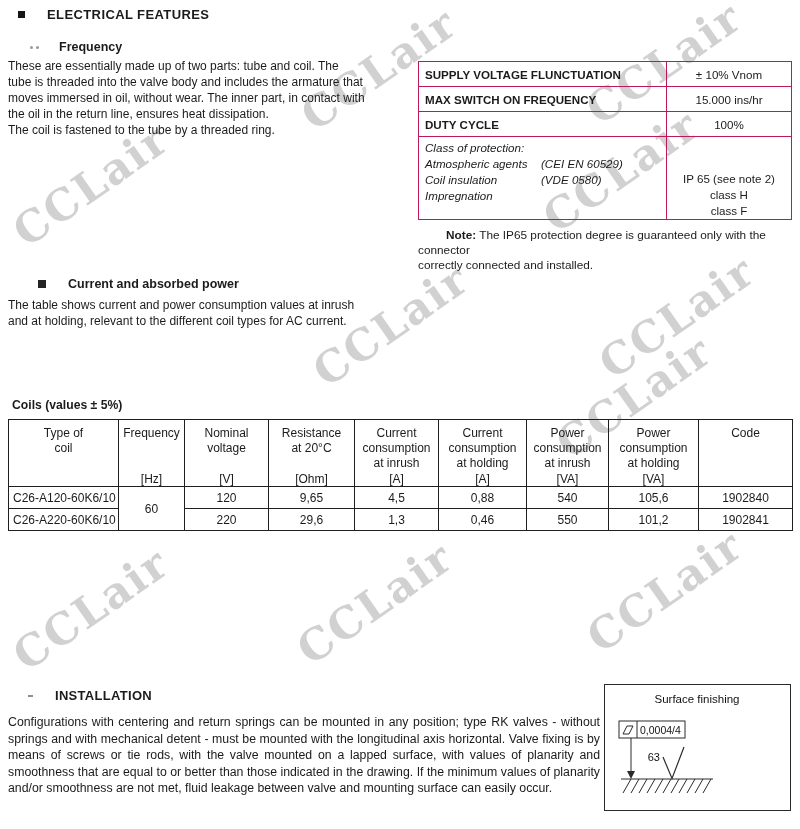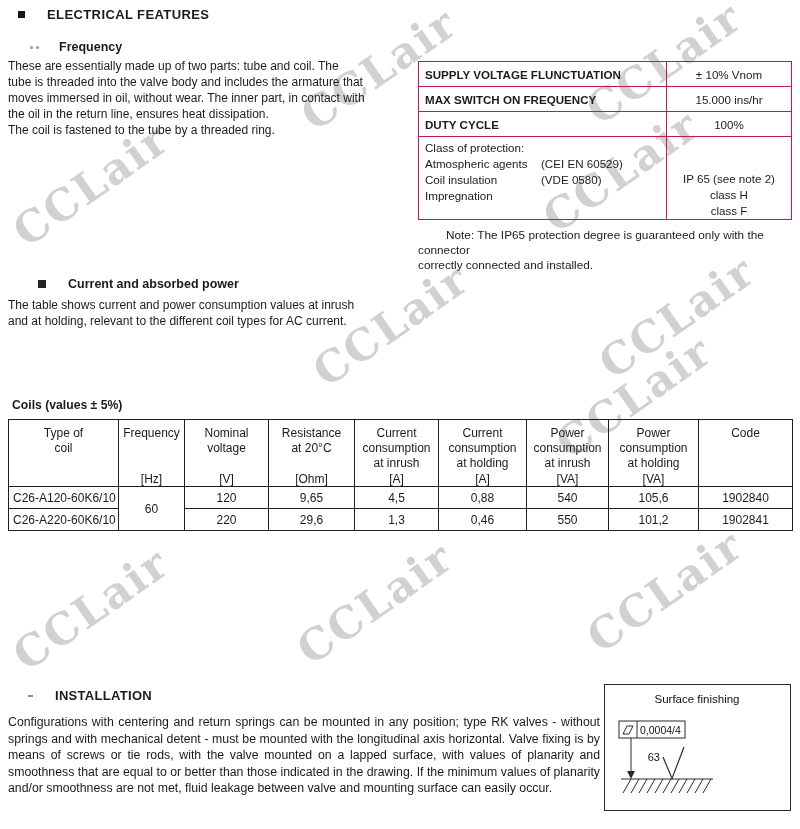--- a/index.html
+++ b/index.html
@@ -40,7 +40,7 @@
   .spec tr.r { height:25px; }
   .spec .sl { font-weight:bold; padding:2px 6px; }
   .spec .sv { text-align:center; }
-  .spec .prot { vertical-align:top; padding:3px 6px 5px 6px; }
+  .spec .prot { vertical-align:top; padding:3px 6px 5px 6px;font-style:italic; }
   .prow { display:flex; line-height:16px; }
   .prow .pl { width:116px; flex:0 0 auto; }
   .prot-v { vertical-align:top; padding-top:18px; }

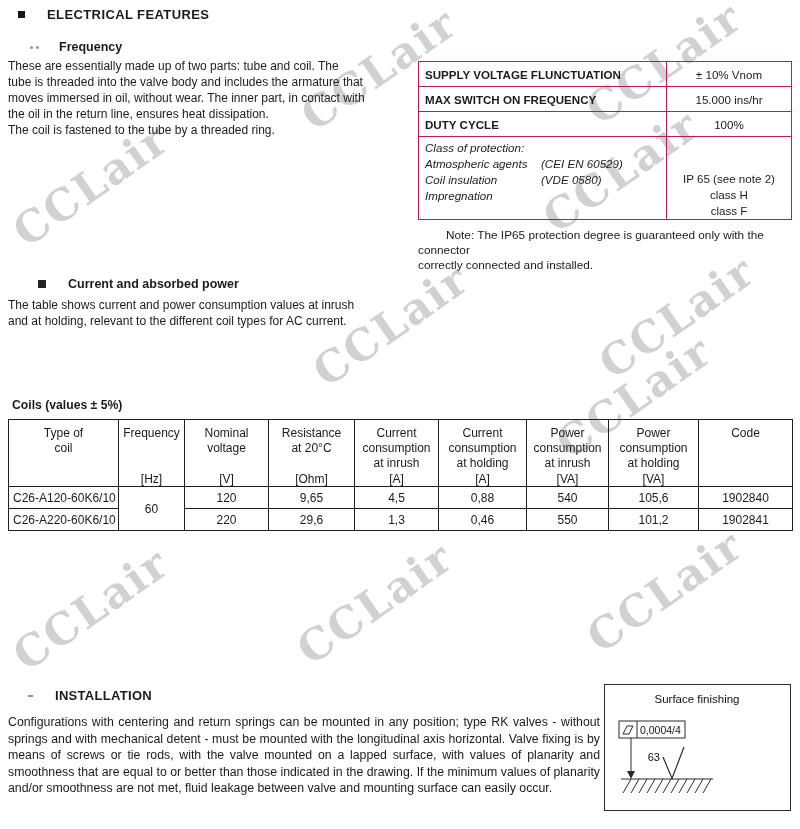--- a/index.html
+++ b/index.html
@@ -18,7 +18,7 @@
 
   .abs { position:absolute; z-index:1; }
   .hrow { position:absolute; z-index:1; display:flex; align-items:center; gap:22px; }
-  .b { font-weight:normal;padding-left:28px; }
+  .b { font-weight:bold;padding-left:28px; }
 
   .sq  { width:7px; height:7px; background:#161616; display:inline-block; flex:0 0 auto; }
   .sq2 { width:8px; height:8px; background:#242424; display:inline-block; flex:0 0 auto; }

